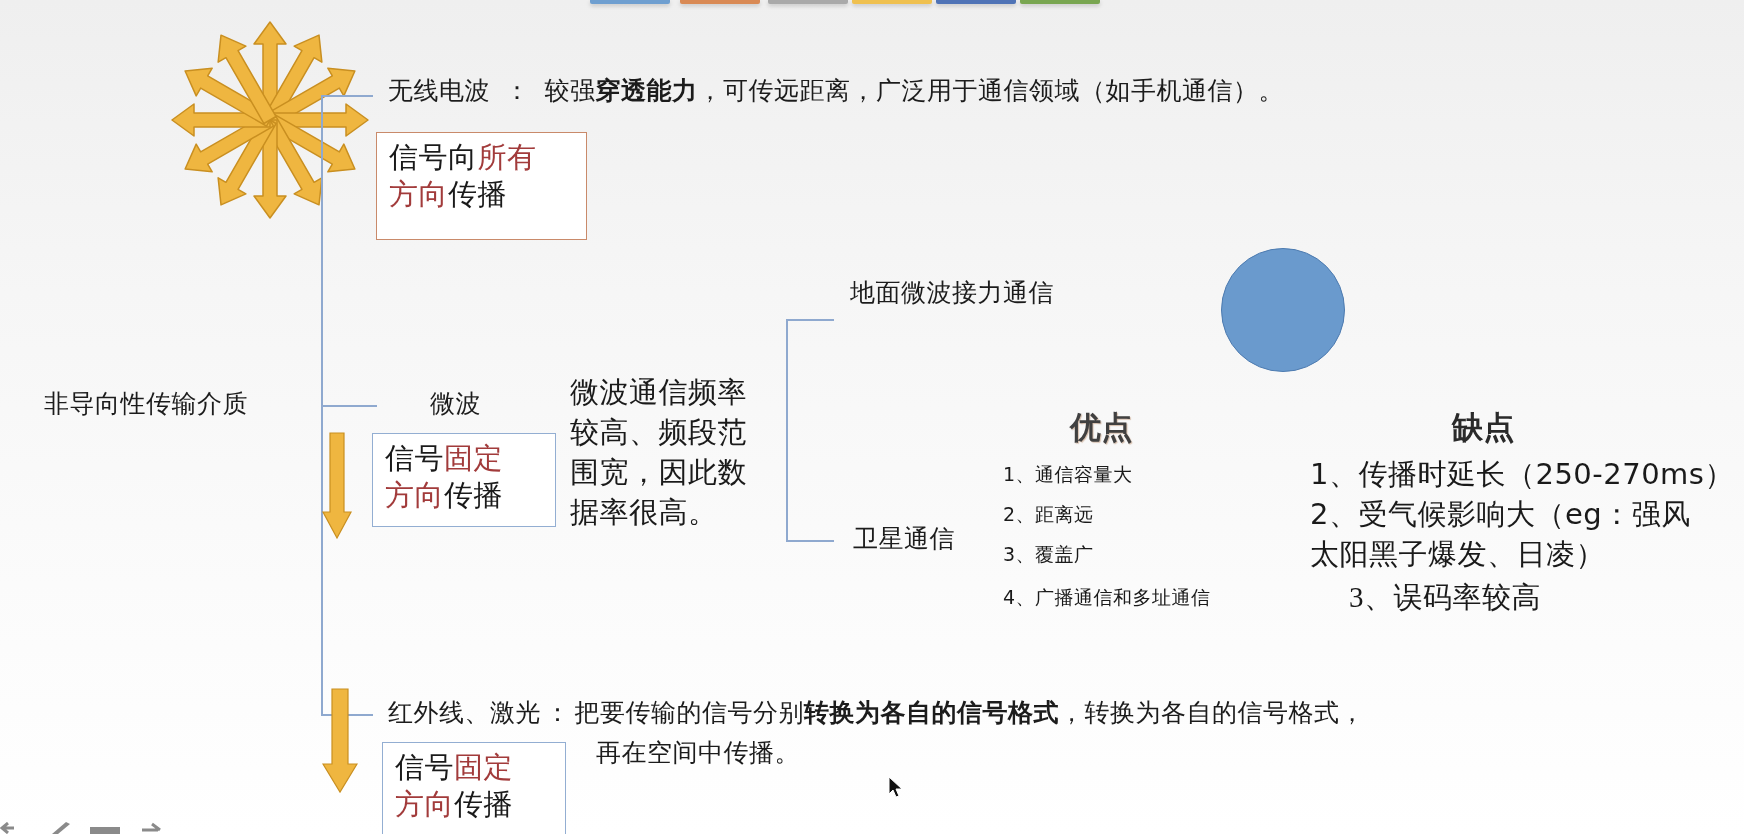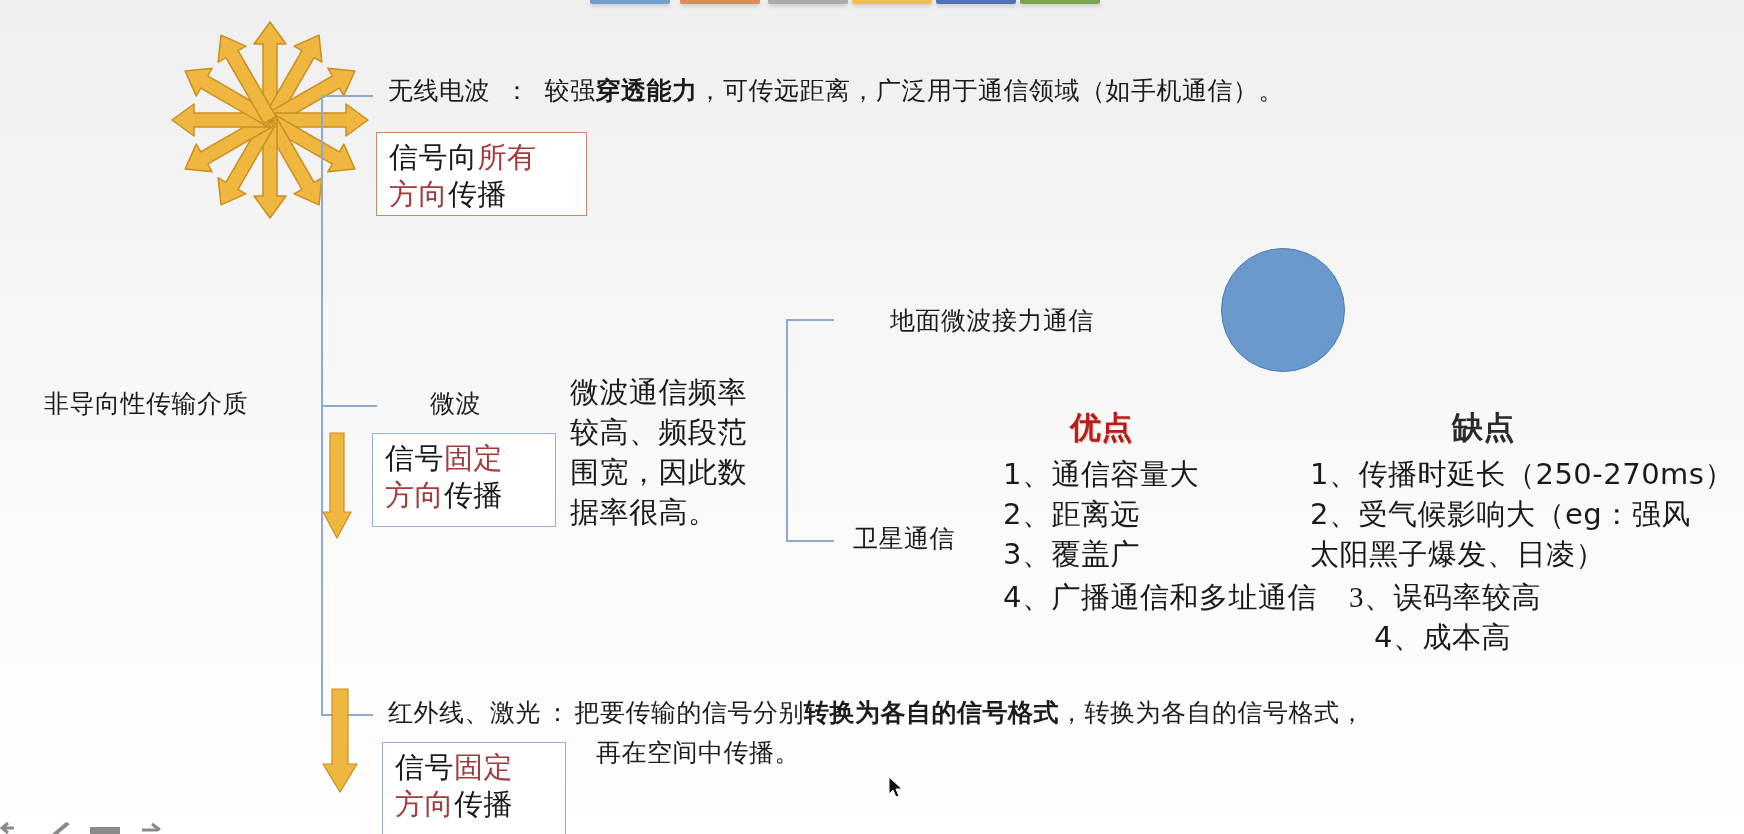--- a/index.html
+++ b/index.html
@@ -72,7 +72,7 @@
   <span>较强</span><span class="b">穿透能力</span><span>，可传远距离，广泛用于通信领域（如手机通信）。</span>
 </div>
 
-<div class="box orange" style="left:376px; top:132px; width:211px; height:84px;">
+<div class="box orange" style="left:376px; top:132px; width:211px; height:108px;">
   <span>信号向</span><span class="red">所有</span><br>
   <span class="red">方向</span><span>传播</span>
 </div>

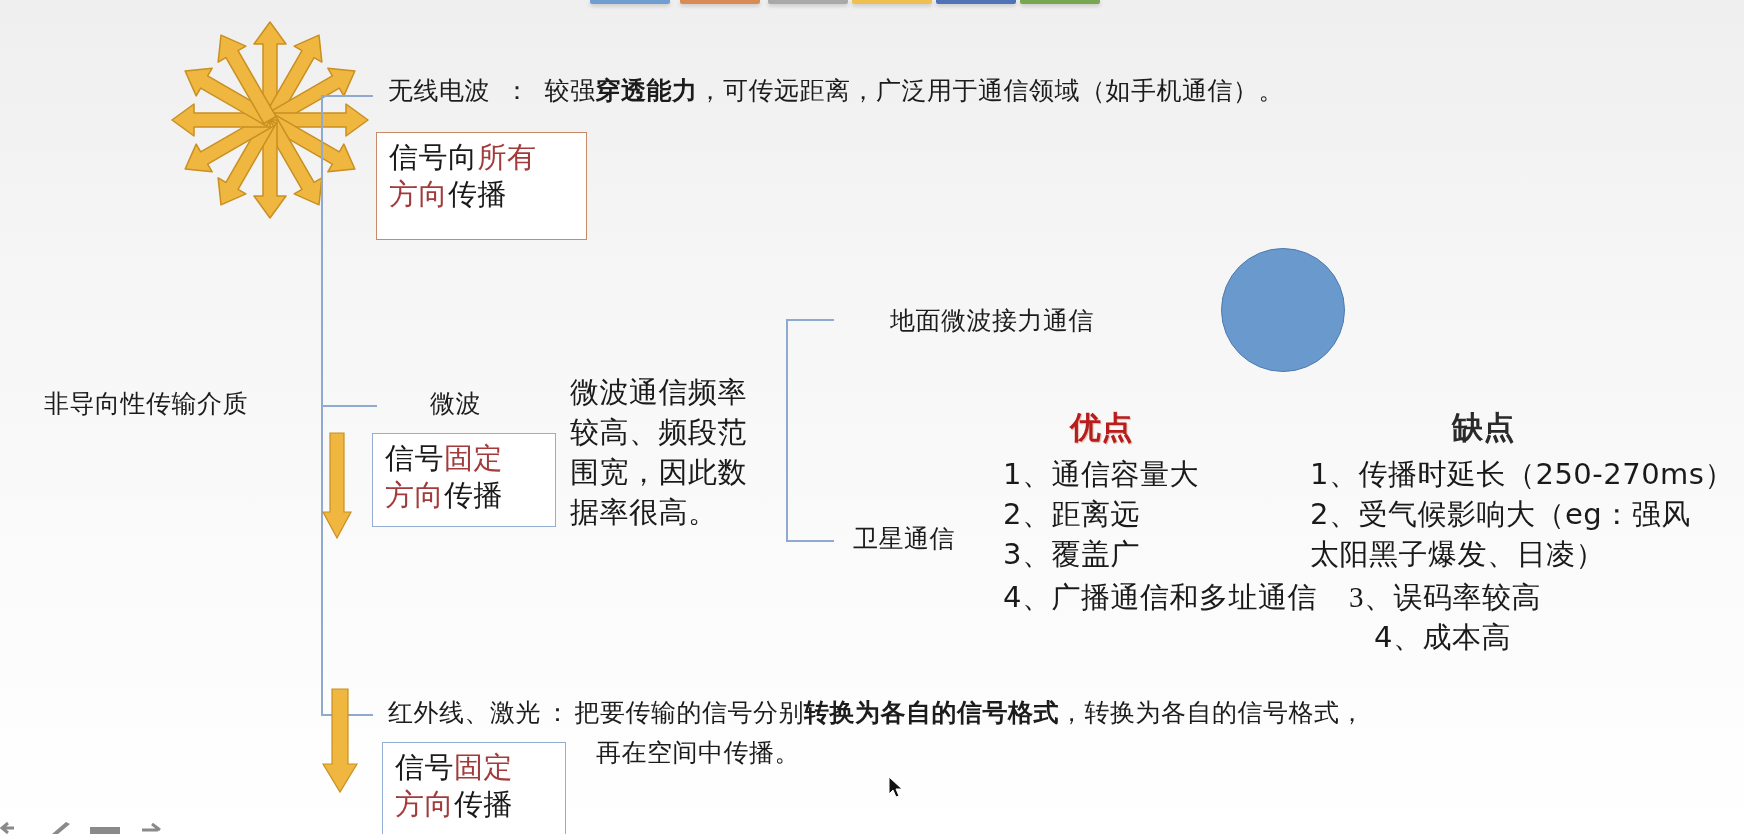--- a/index.html
+++ b/index.html
@@ -99,7 +99,7 @@
 <div class="line" style="left:786px; top:319px; width:48px; height:1.5px;"></div>
 <div class="line" style="left:786px; top:540px; width:48px; height:1.5px;"></div>
 
-<div class="t" style="left:850px; top:302px;margin-left:40px;">地面微波接力通信</div>
+<div class="t" style="left:850px; top:274px;">地面微波接力通信</div>
 <div class="t" style="left:853px; top:520px;">卫星通信</div>
 
 <div class="circle" style="left:1221px; top:248px; width:124px; height:124px;"></div>

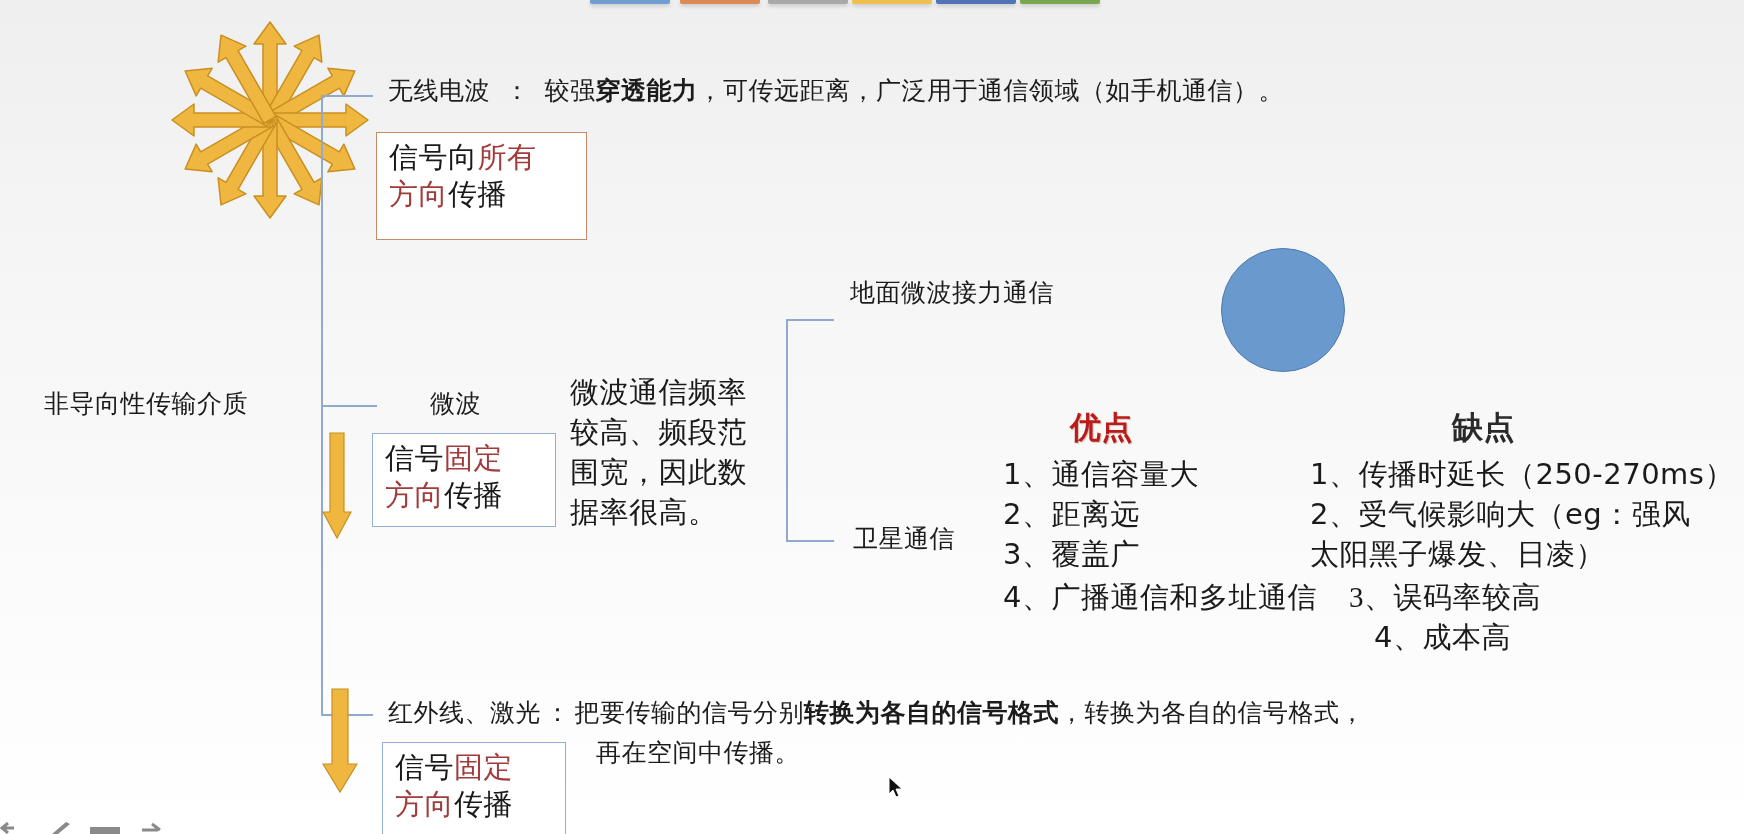--- a/index.html
+++ b/index.html
@@ -23,7 +23,7 @@
   .box.blue { border:1.5px solid #93aed2; }
   .line { position:absolute; background:#8fa9cf; }
   .circle { position:absolute; border-radius:50%; background:#6a9acd; border:1px solid #4d7bb0; }
-  .head-adv { color:#b91c1c; font-weight:bold; font-size:31px; text-shadow:1px 1px 1px rgba(150,80,30,0.35); }
+  .head-adv { color:#404040; font-weight:bold; font-size:31px; text-shadow:1px 1px 1px rgba(150,80,30,0.35); }
   .head-dis { color:#2a2a2a; font-weight:bold; font-size:31px; }
   .toolbar-icon { position:absolute; bottom:0; }
 </style>

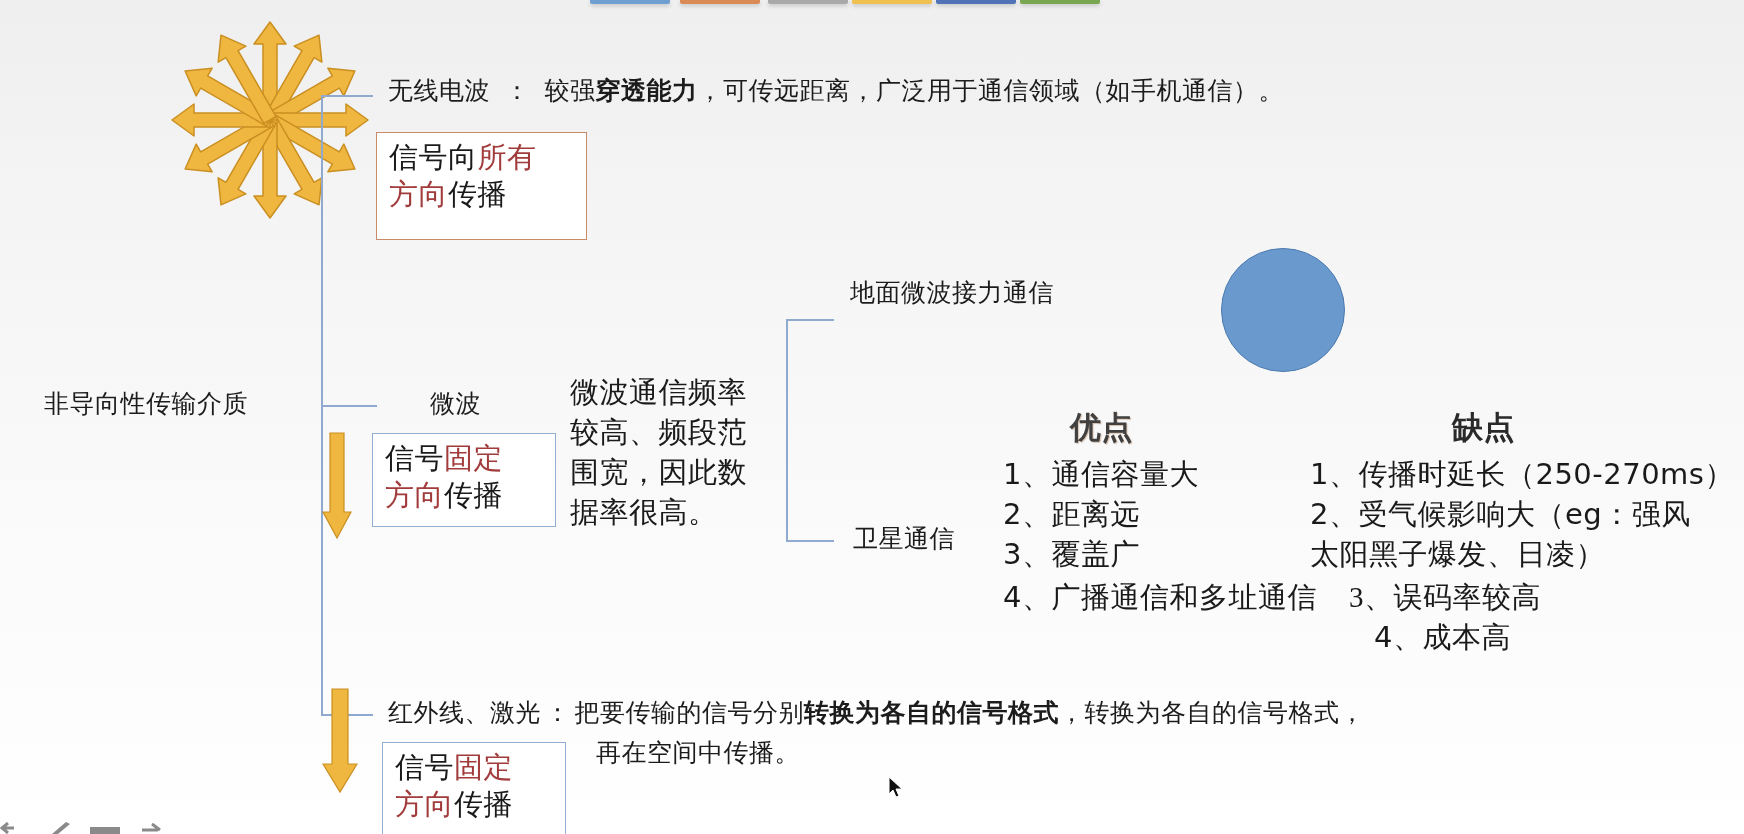--- a/index.html
+++ b/index.html
@@ -105,7 +105,7 @@
 <div class="circle" style="left:1221px; top:248px; width:124px; height:124px;"></div>
 
 <div class="t head-adv" style="left:1070px; top:408px;">优点</div>
-<div class="abs" style="left:1003px; top:454px; font-size:29px; line-height:40px; letter-spacing:0.5px; white-space:nowrap;">
+<div class="abs" style="left:1003px; top:454px; font-size:19px; line-height:40px; letter-spacing:0.5px; white-space:nowrap;">
   <div>1、通信容量大</div>
   <div>2、距离远</div>
   <div>3、覆盖广</div>

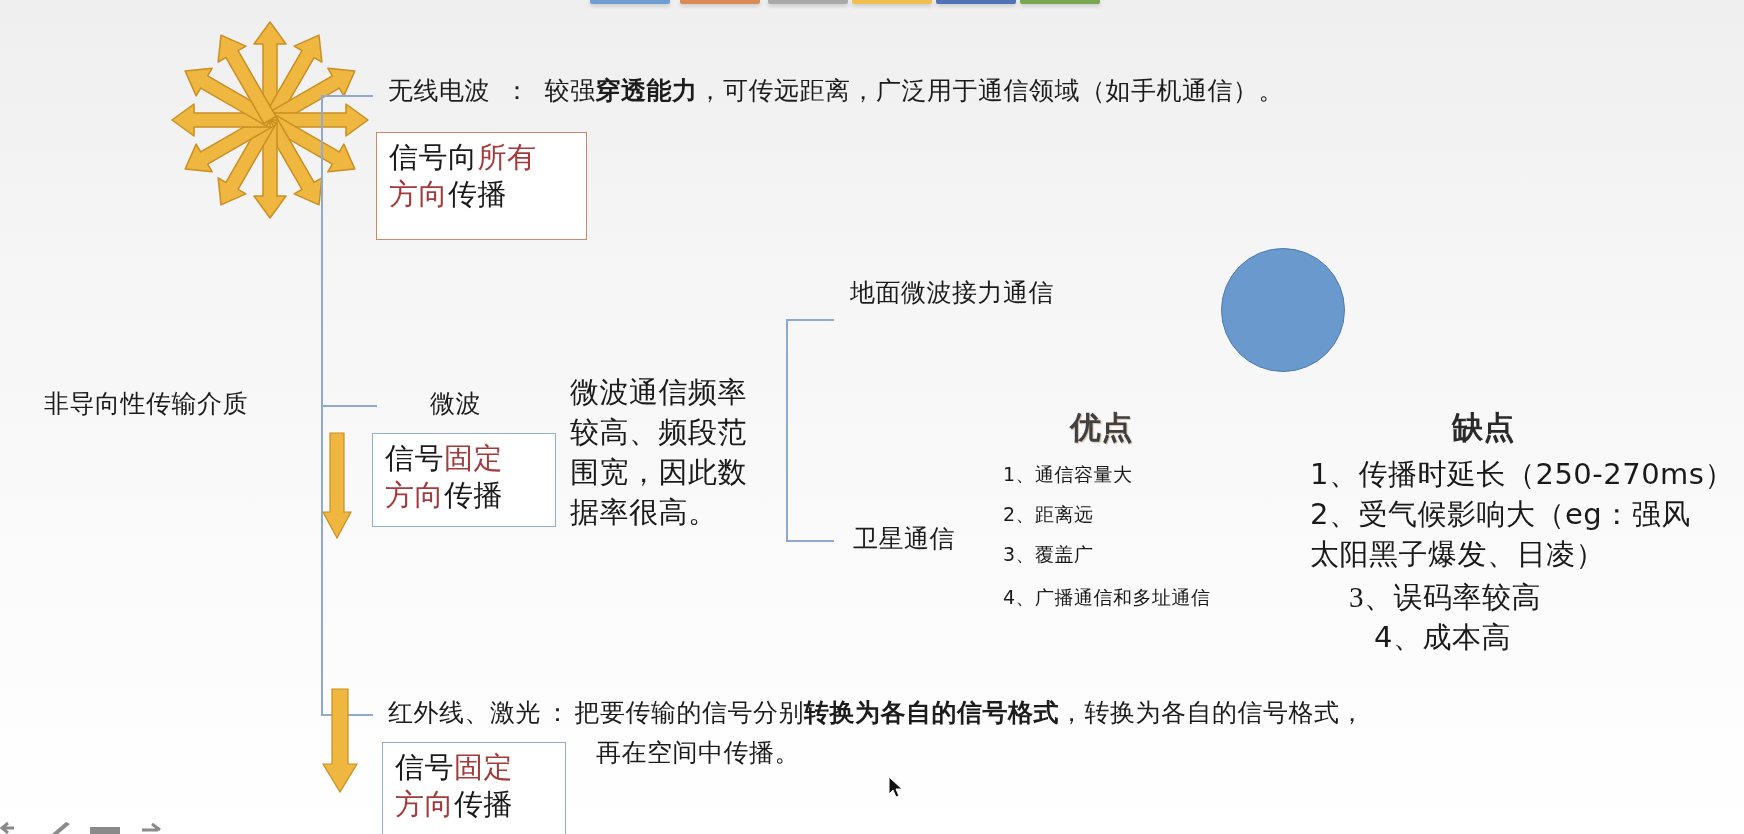--- a/index.html
+++ b/index.html
@@ -118,7 +118,6 @@
   <div>2、受气候影响大（eg：强风</div>
   <div>太阳黑子爆发、日凌）</div>
   <div style="margin-left:39px; margin-top:3px;font-family:Liberation Serif, serif;">3、误码率较高</div>
-  <div style="margin-left:64px;">4、成本高</div>
 </div>
 
 <svg class="abs" style="left:322px; top:688px;" width="36" height="106" viewBox="0 0 36 106">

